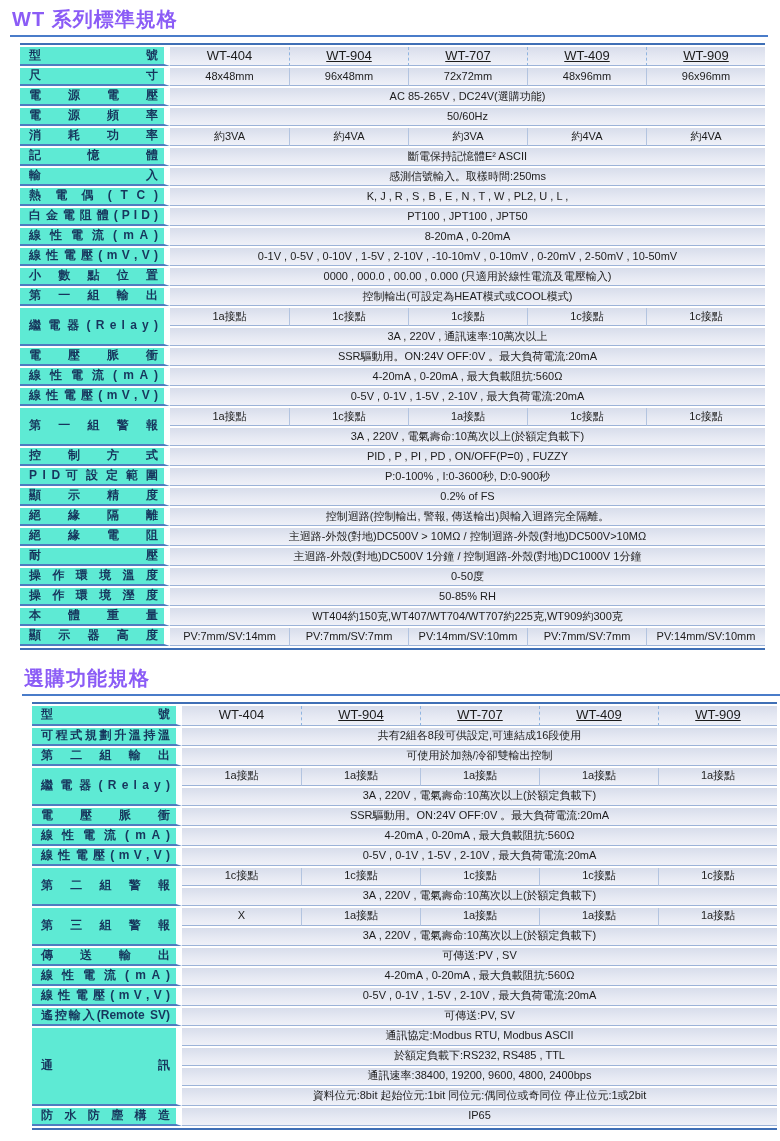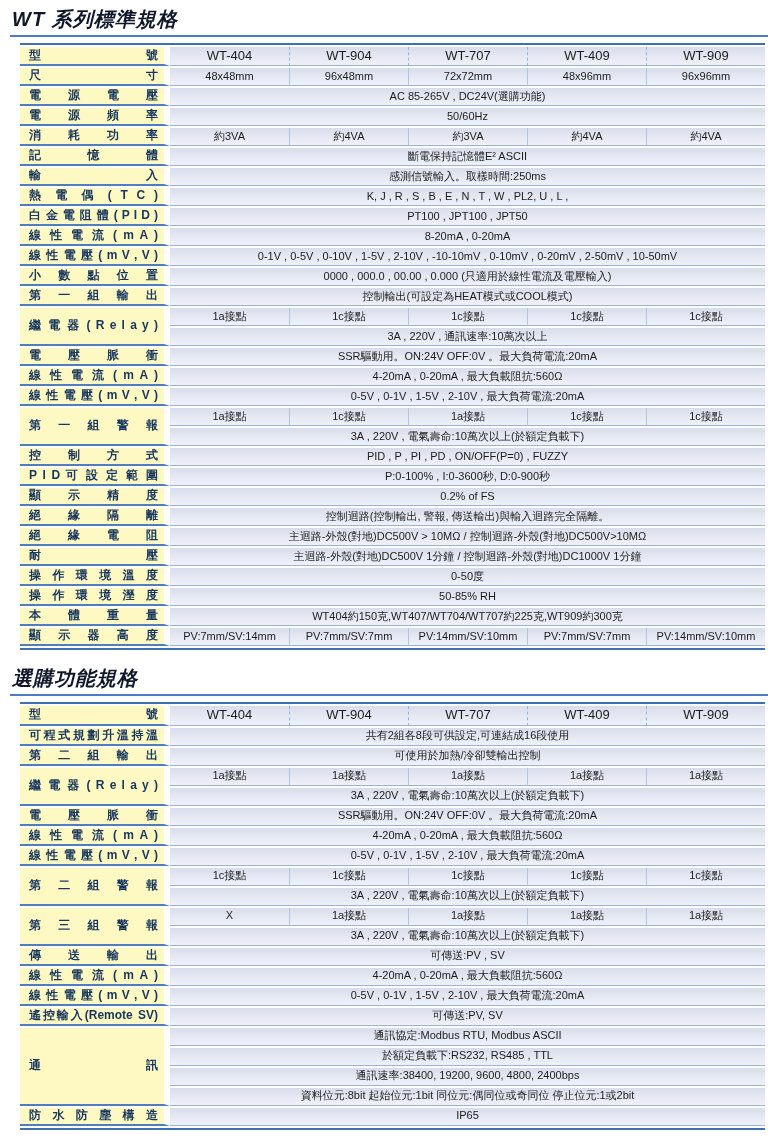--- a/index.html
+++ b/index.html
@@ -10,8 +10,8 @@
   }
   .section{margin:0;}
   .sec-title{
-    color:#0f172a;font-size:20px;font-weight:600;
-    margin:7px 0 4px 12px;letter-spacing:1px;line-height:1.2;font-style:italic;
+    color:#8b5cf6;font-size:20px;font-weight:600;
+    margin:7px 0 4px 12px;letter-spacing:1px;line-height:1.2;
   }
   .title-rule{height:2px;background:#4a7cc9;margin-left:10px;width:758px;}
   .twrap{

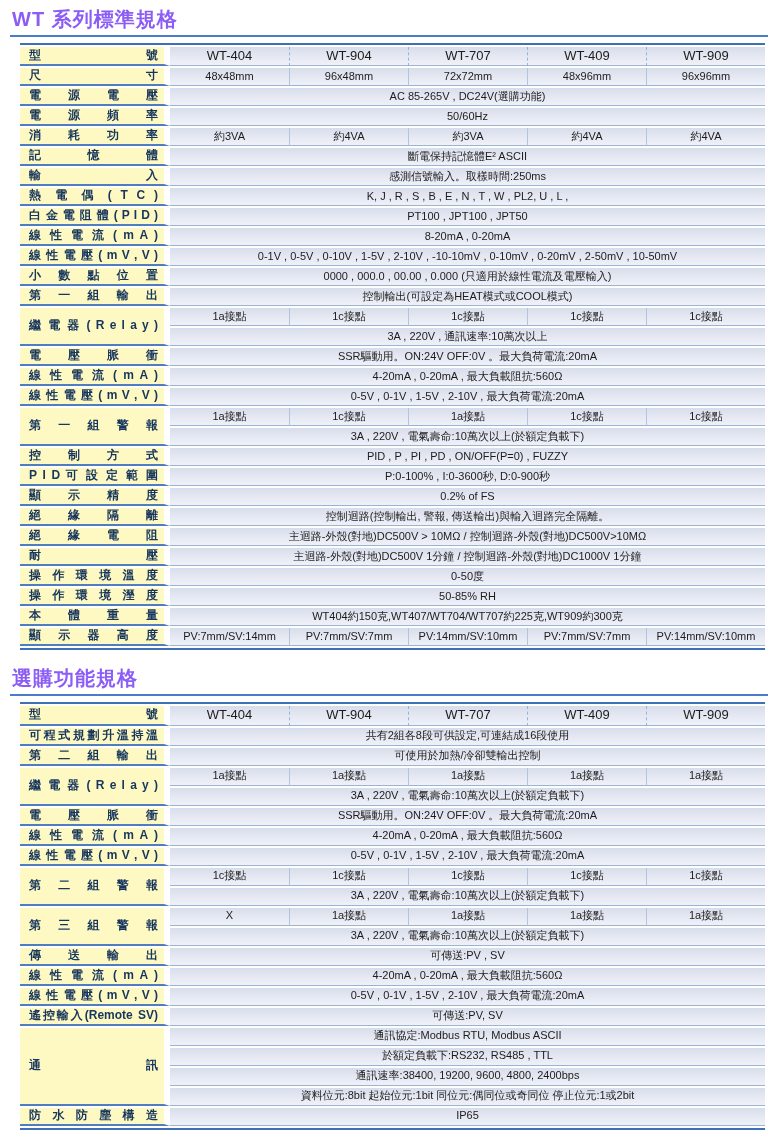--- a/index.html
+++ b/index.html
@@ -23,7 +23,7 @@
   }
   table.spec col.c-label{width:150px;}
   table.spec th{
-    background:#fef9c3;
+    background:#5eead4;
     border-bottom:2px solid #4f7dc0;
     border-right:6px solid #ffffff;
     color:#17365d;font-size:12px;font-weight:bold;

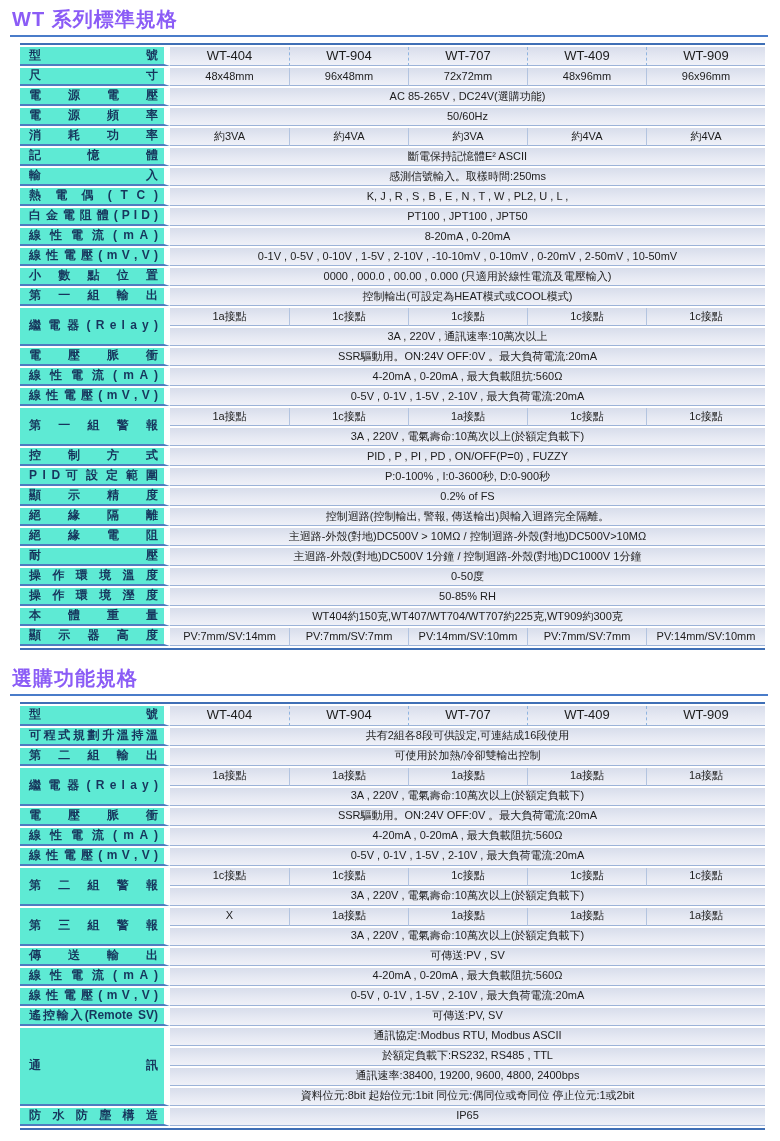--- a/index.html
+++ b/index.html
@@ -40,7 +40,7 @@
   }
   table.spec td + td{border-left:1px solid #b3c4e0;}
   table.spec tr.hdr td{font-size:13px;}
-  table.spec tr.hdr td + td{border-left:1px dashed #8fb4e0;}
+  table.spec tr.hdr td + td{border-left:1px dashed #8fb4e0;text-decoration:underline;}
   .sec2{margin-top:16px;}
 </style>
 </head>

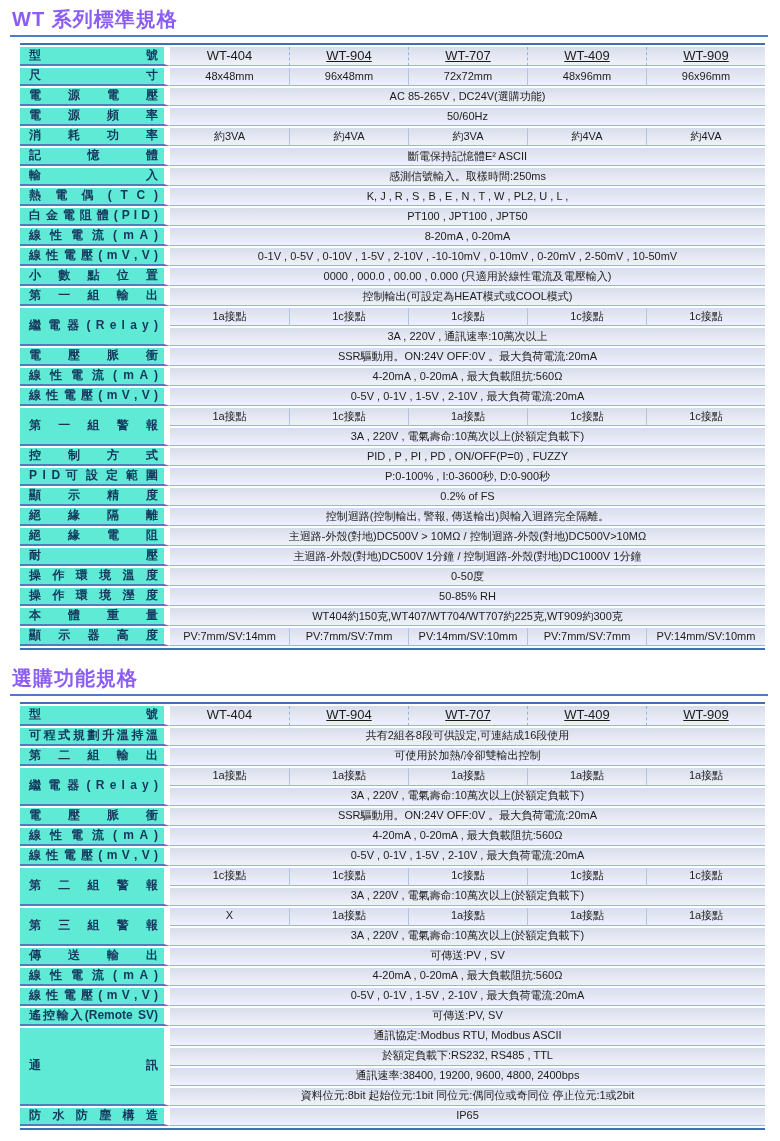--- a/index.html
+++ b/index.html
@@ -41,7 +41,7 @@
   table.spec td + td{border-left:1px solid #b3c4e0;}
   table.spec tr.hdr td{font-size:13px;}
   table.spec tr.hdr td + td{border-left:1px dashed #8fb4e0;text-decoration:underline;}
-  .sec2{margin-top:16px;}
+  .sec2{margin-top:16px;margin-left:12px;}
 </style>
 </head>
 <body>

